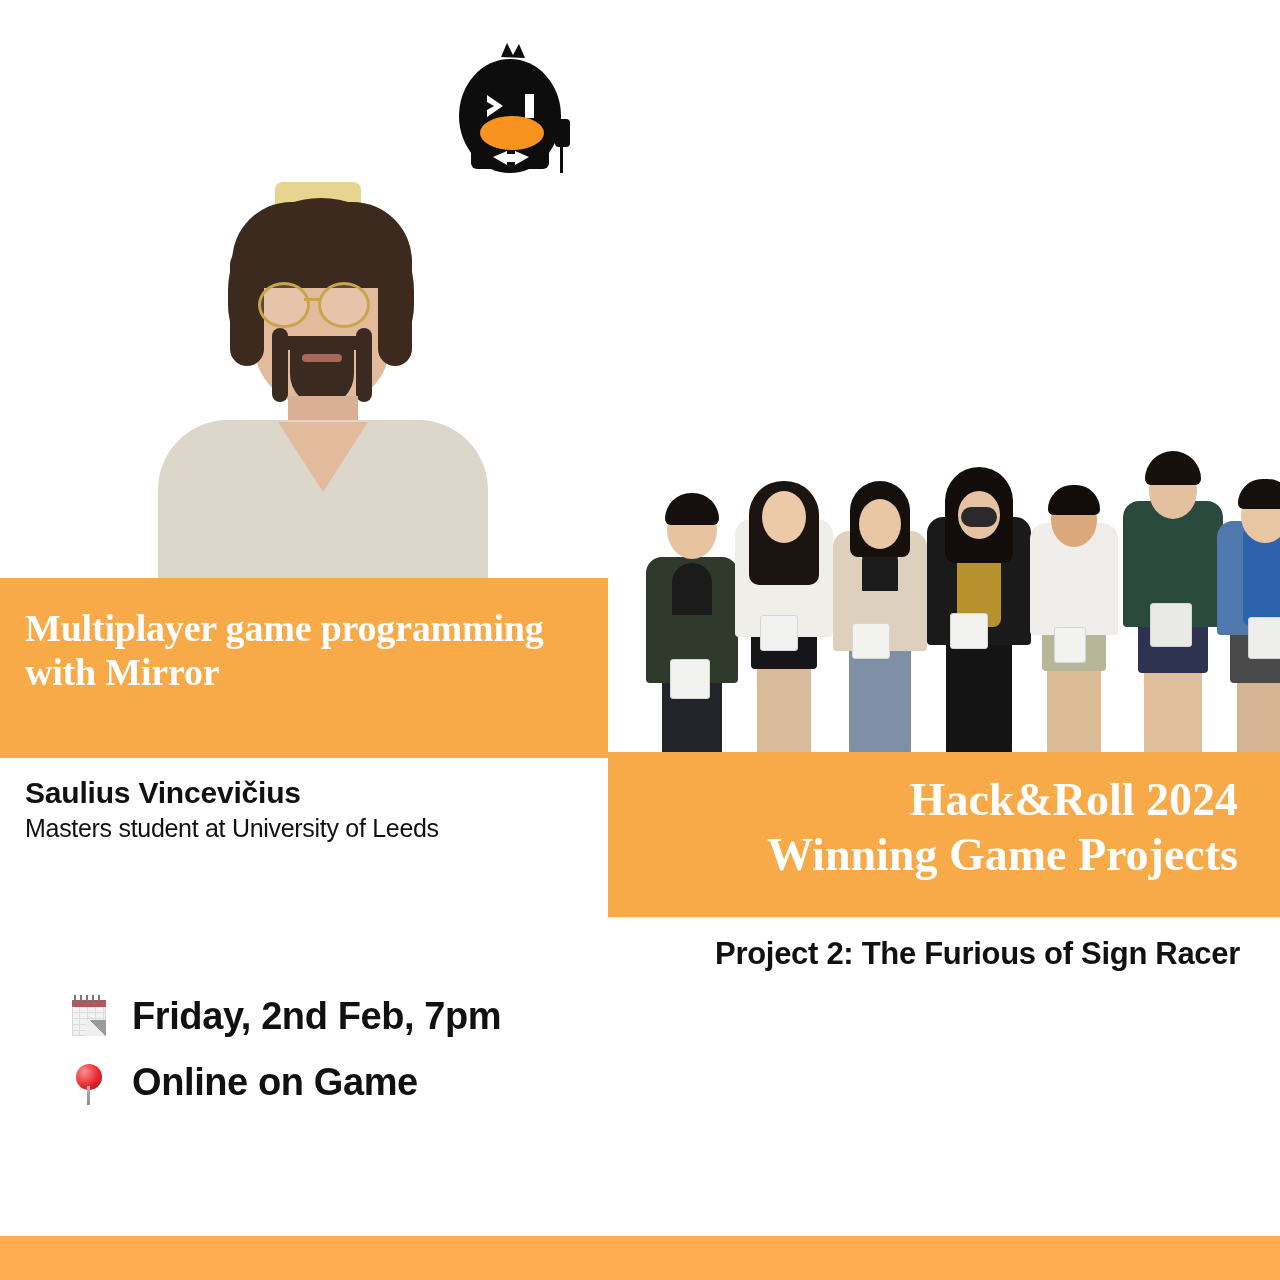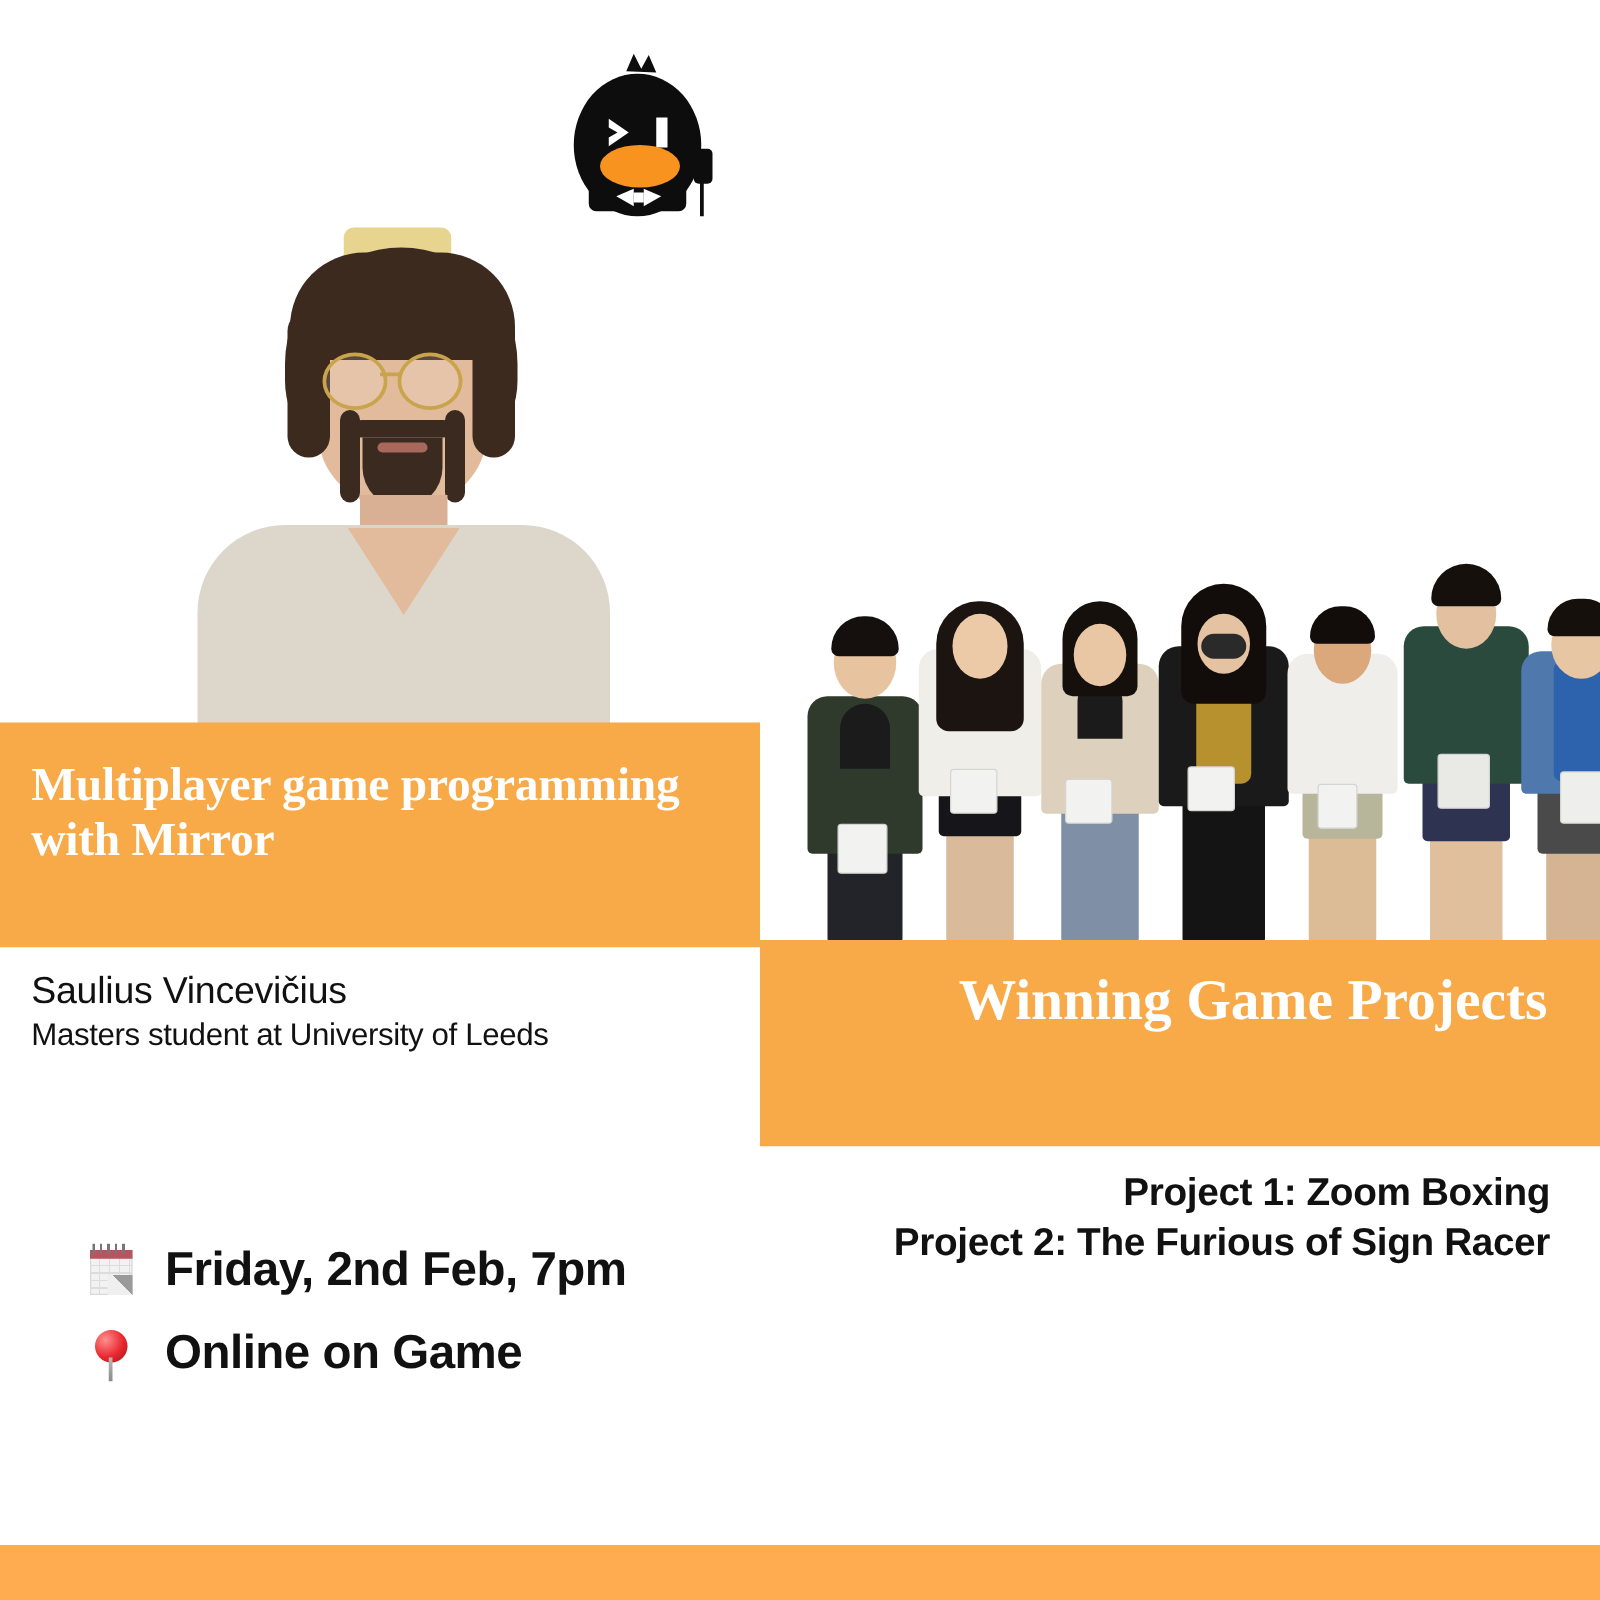--- a/index.html
+++ b/index.html
@@ -105,7 +105,7 @@
   }
   .speaker-name {
     font-family: "Liberation Sans", sans-serif;
-    font-weight: normal;
+    font-weight: bold;
     font-size: 30px;
     color: #111111;
     line-height: 1.25;

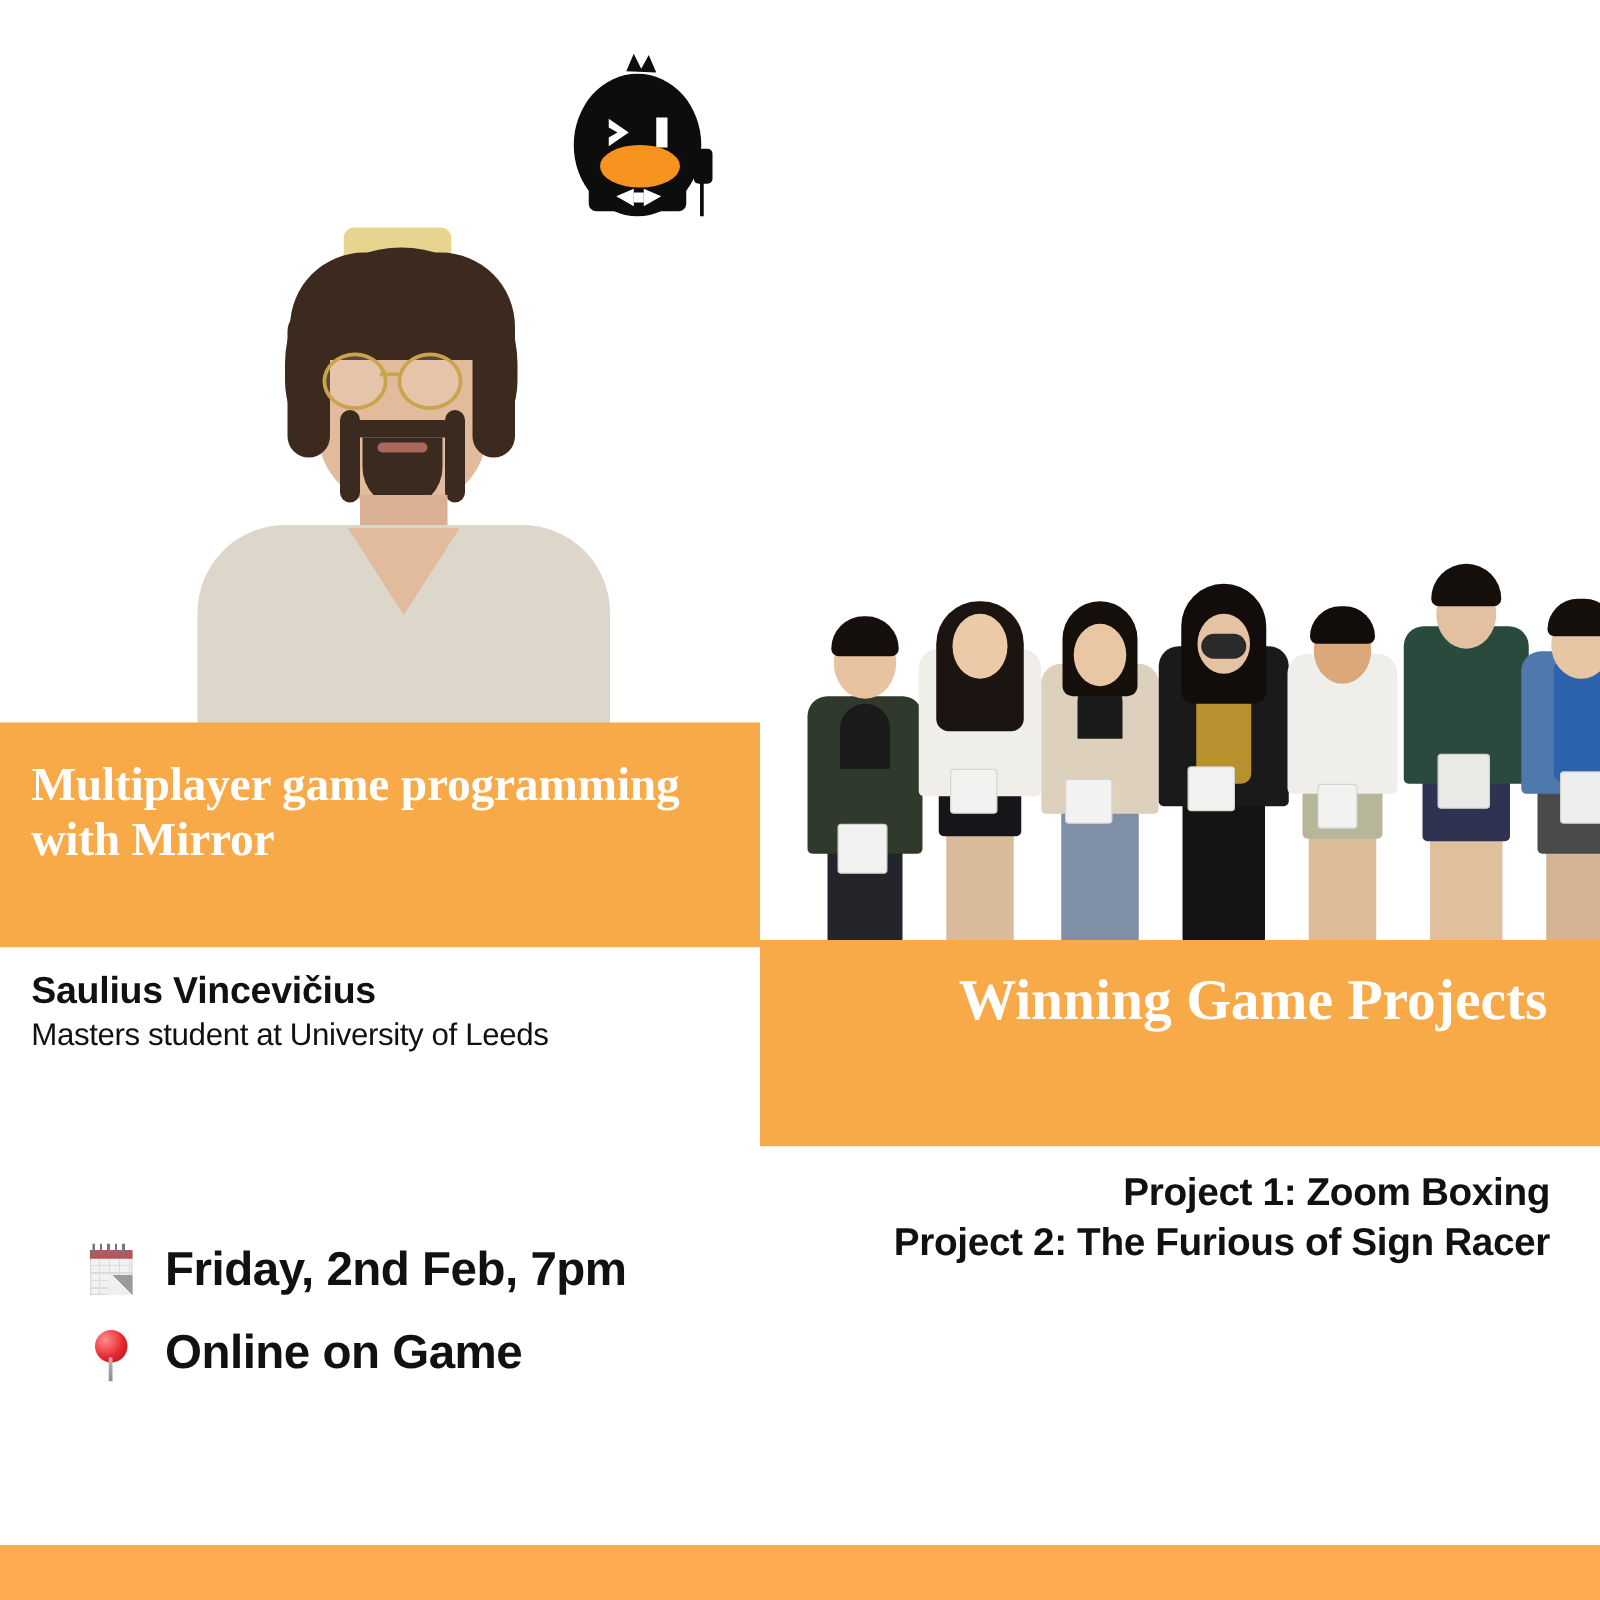--- a/index.html
+++ b/index.html
@@ -485,6 +485,7 @@
   </div>
 
   <div class="projects-band">
+    <div class="projects-heading">Hack&amp;Roll 2024</div>
     <div class="projects-heading">Winning Game Projects</div>
   </div>
 

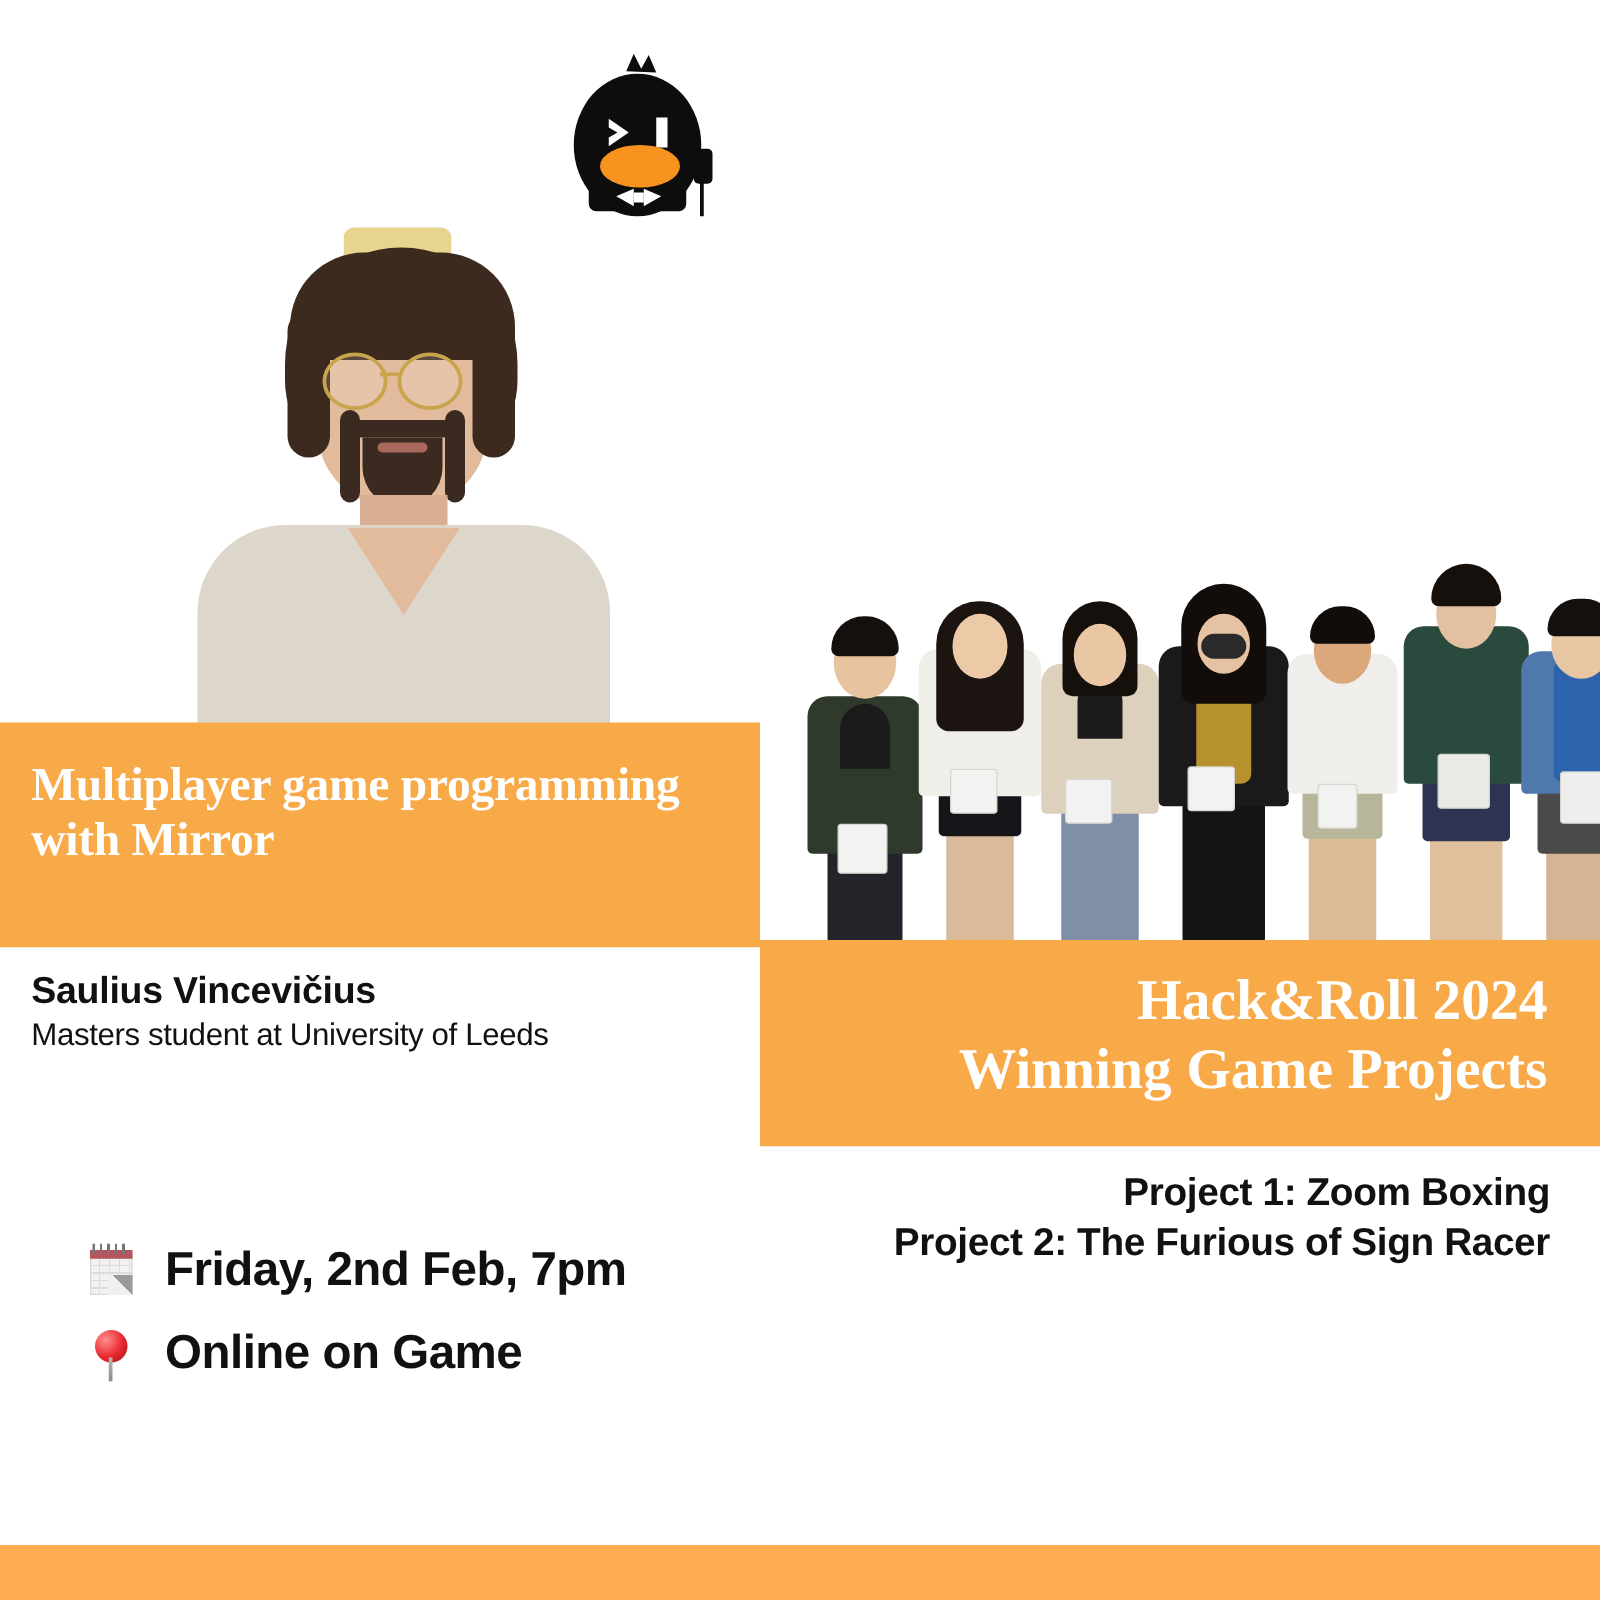--- a/index.html
+++ b/index.html
@@ -490,7 +490,6 @@
   </div>
 
   <div class="project-list">
-    <div class="project-item">Project 1: Zoom Boxing</div>
     <div class="project-item">Project 2: The Furious of Sign Racer</div>
   </div>
 

